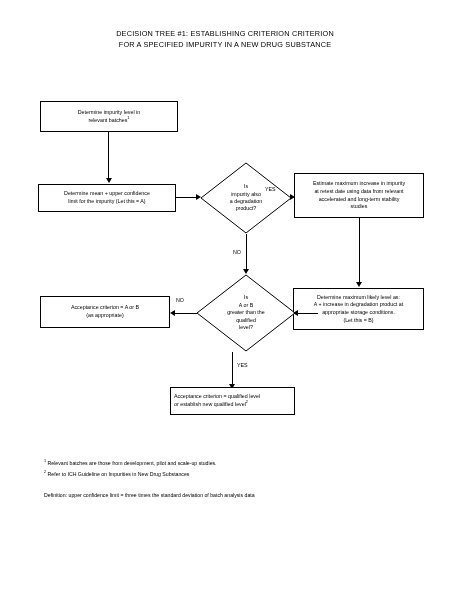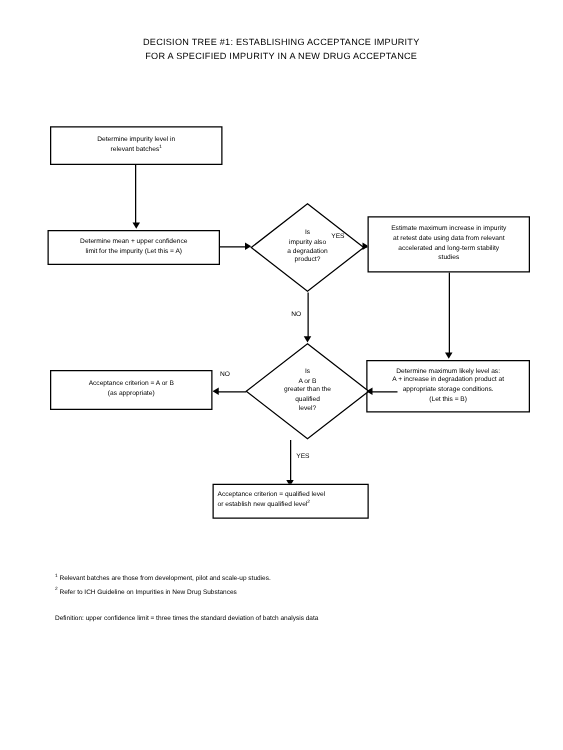--- a/index.html
+++ b/index.html
@@ -115,7 +115,7 @@
 <div id="flow-root">
 
   <div class="title">
-    <span>DECISION TREE #1: ESTABLISHING ACCEPTANCE IMPURITY</span><br>
+    <span>DECISION TREE #1: ESTABLISHING CRITERION CRITERION</span><br>
     <span>FOR A SPECIFIED IMPURITY IN A NEW DRUG ACCEPTANCE</span>
   </div>
 

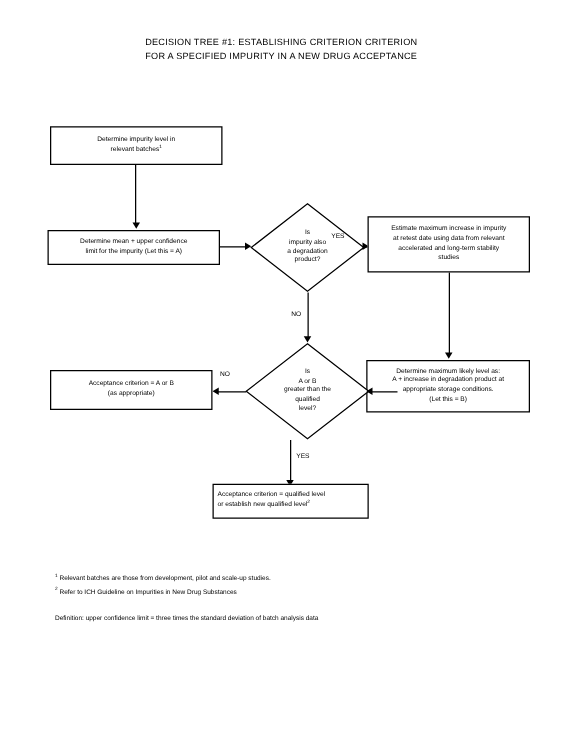--- a/index.html
+++ b/index.html
@@ -116,7 +116,7 @@
 
   <div class="title">
     <span>DECISION TREE #1: ESTABLISHING CRITERION CRITERION</span><br>
-    <span>FOR A SPECIFIED IMPURITY IN A NEW DRUG ACCEPTANCE</span>
+    <span>FOR A SPECIFIED IMPURITY IN A NEW DRUG SUBSTANCE</span>
   </div>
 
   <div class="node" style="left:40px; top:101px; width:138px; height:31px;">

